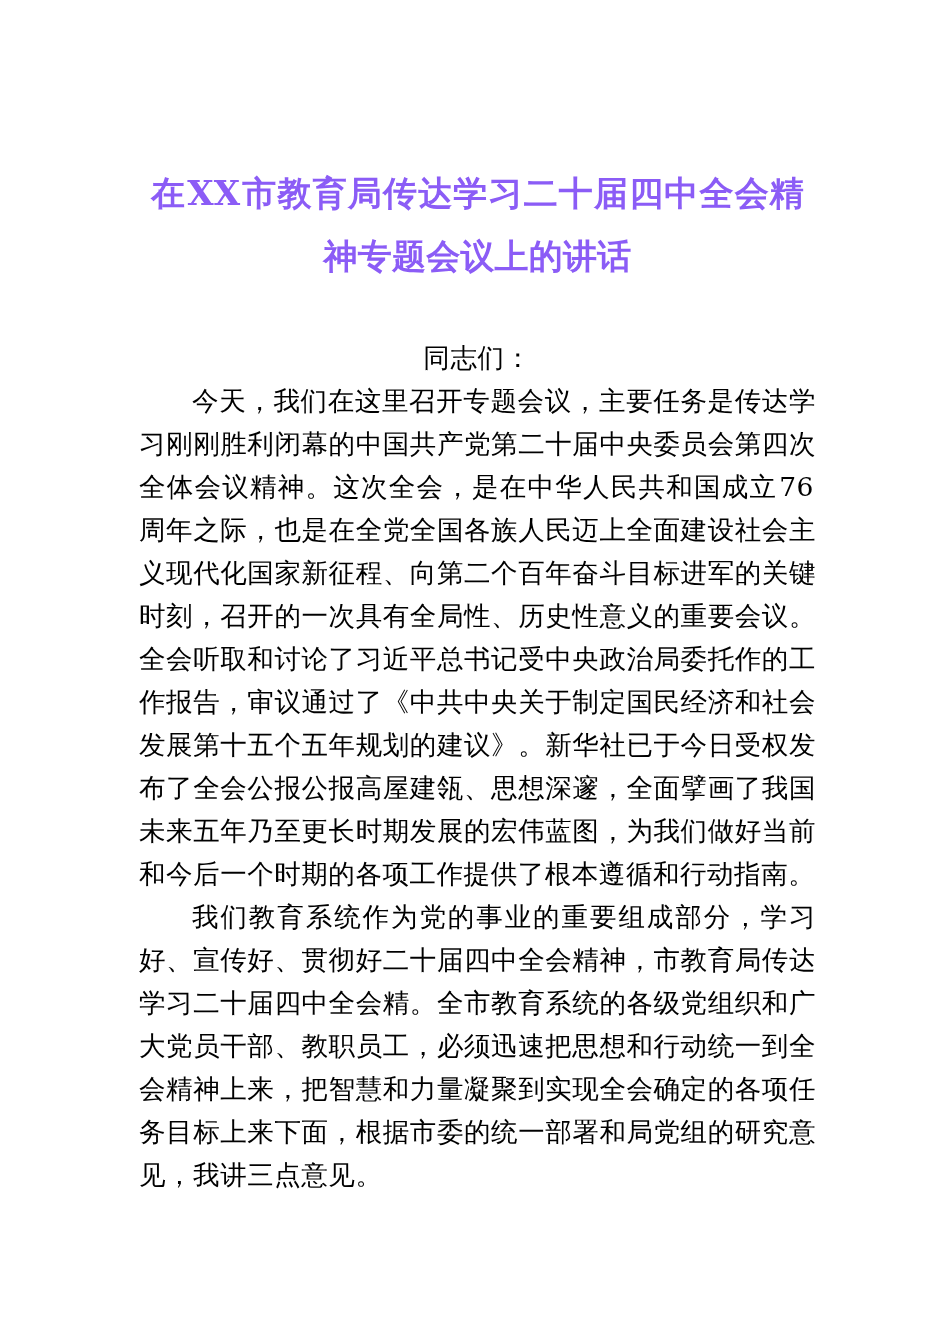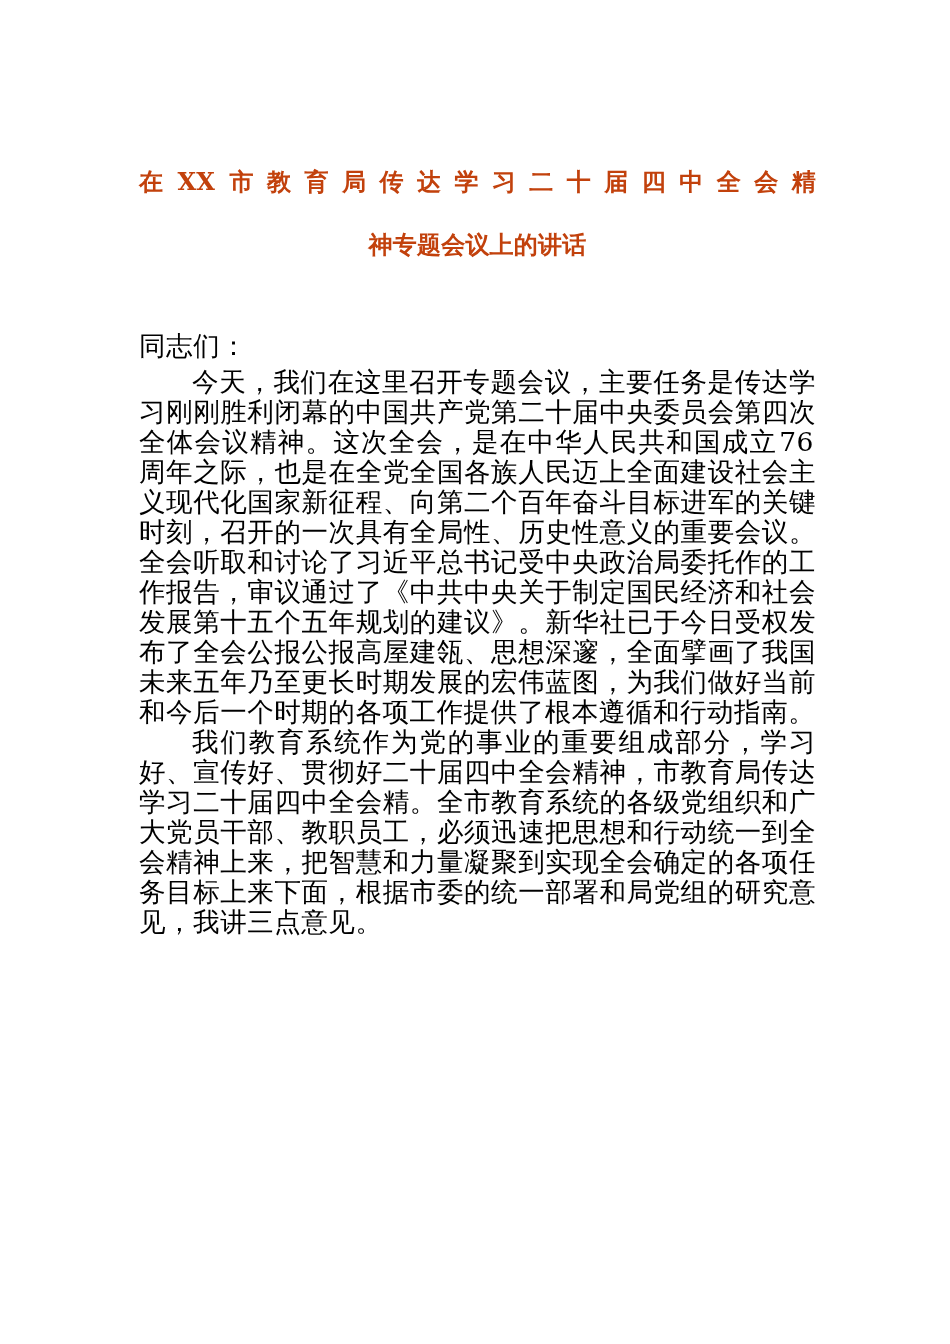--- a/index.html
+++ b/index.html
@@ -36,12 +36,12 @@
   .doc-title {
     font-family: "DejaVu Serif", "Liberation Serif", serif;
     font-weight: 700;
-    font-size: 24px;
+    font-size: 34px;
     line-height: 63px;
     text-align: center;
     letter-spacing: 0.2px;
-    color: #c2410c;
-    margin: 0;
+    color: #8b5cf6;
+    margin: 12px;
     padding: 0;
     text-align-last: center;
   }

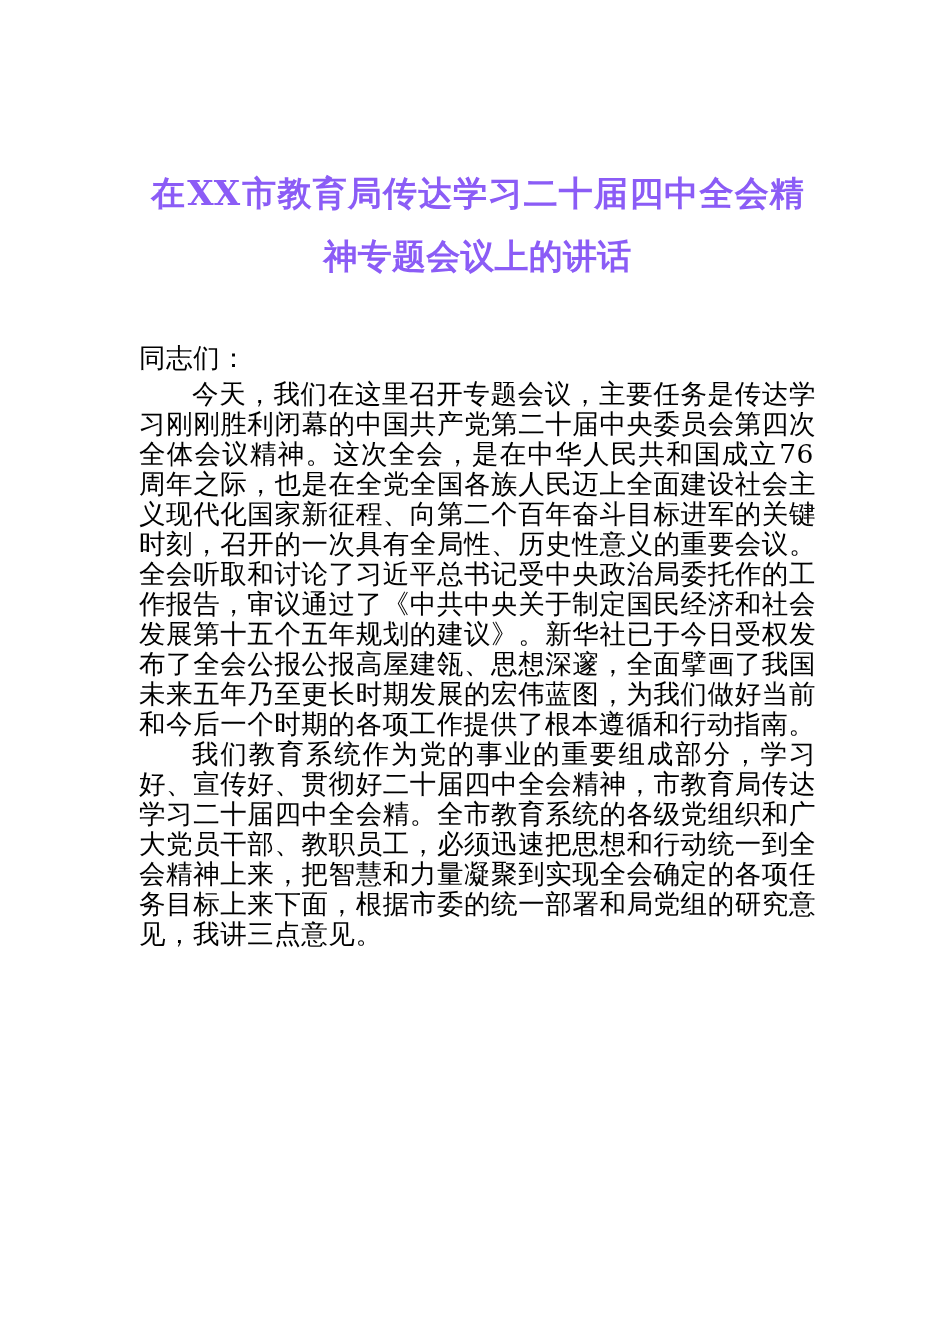--- a/index.html
+++ b/index.html
@@ -69,7 +69,7 @@
   .salutation {
     font-size: 26.5px;
     line-height: 43.2px;
-    text-align: left;
+    text-align: center;
     margin: 0 0 0 0;
     letter-spacing: 0.6px;
     font-weight: 400;

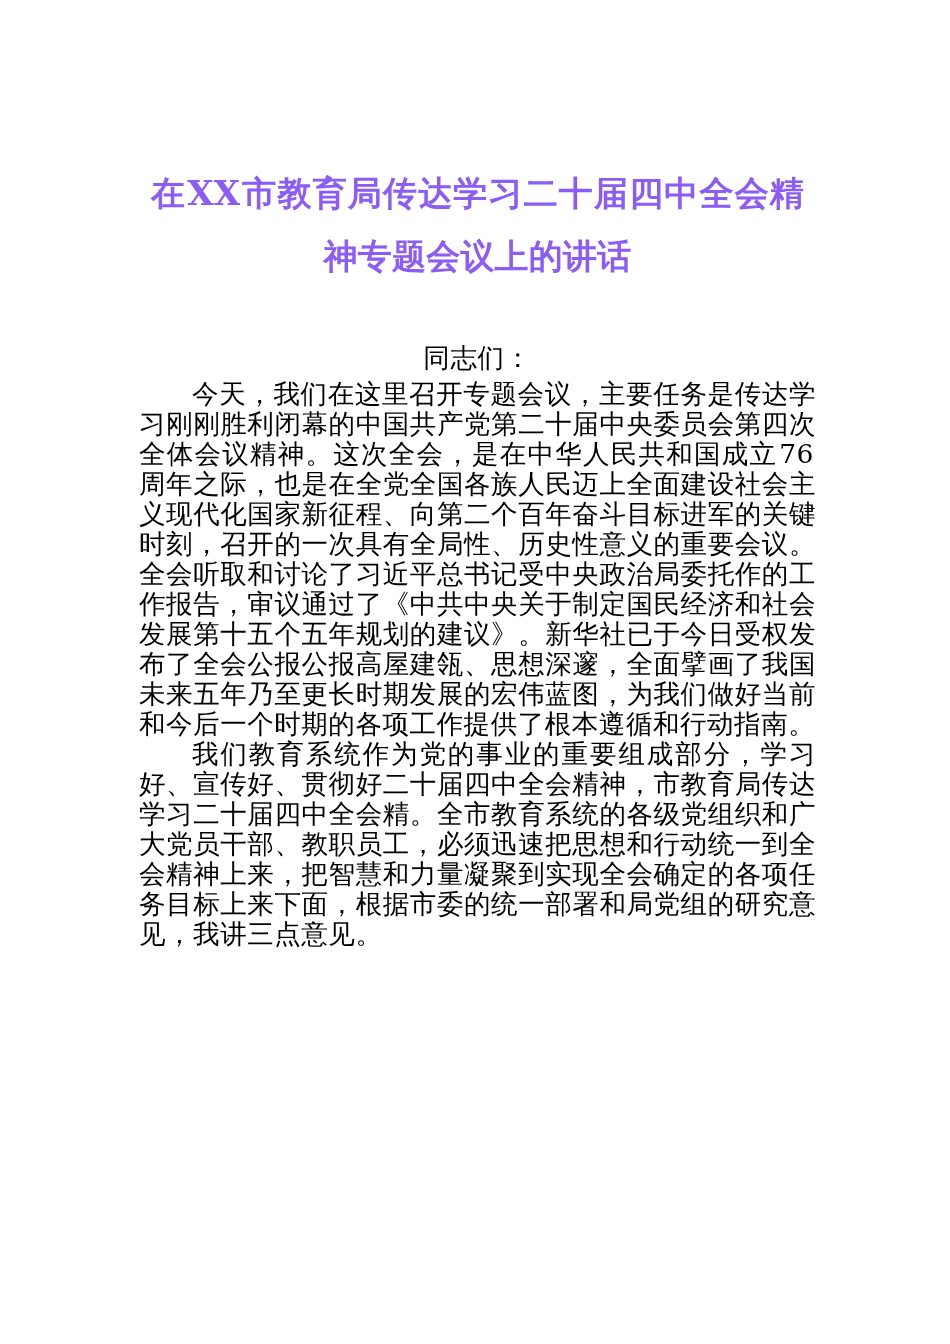--- a/index.html
+++ b/index.html
@@ -77,7 +77,7 @@
 
   .para {
     font-size: 26.5px;
-    line-height: 30px;
+    line-height: 43px;
     text-align: justify;
     text-align-last: left;
     text-indent: 2em;

